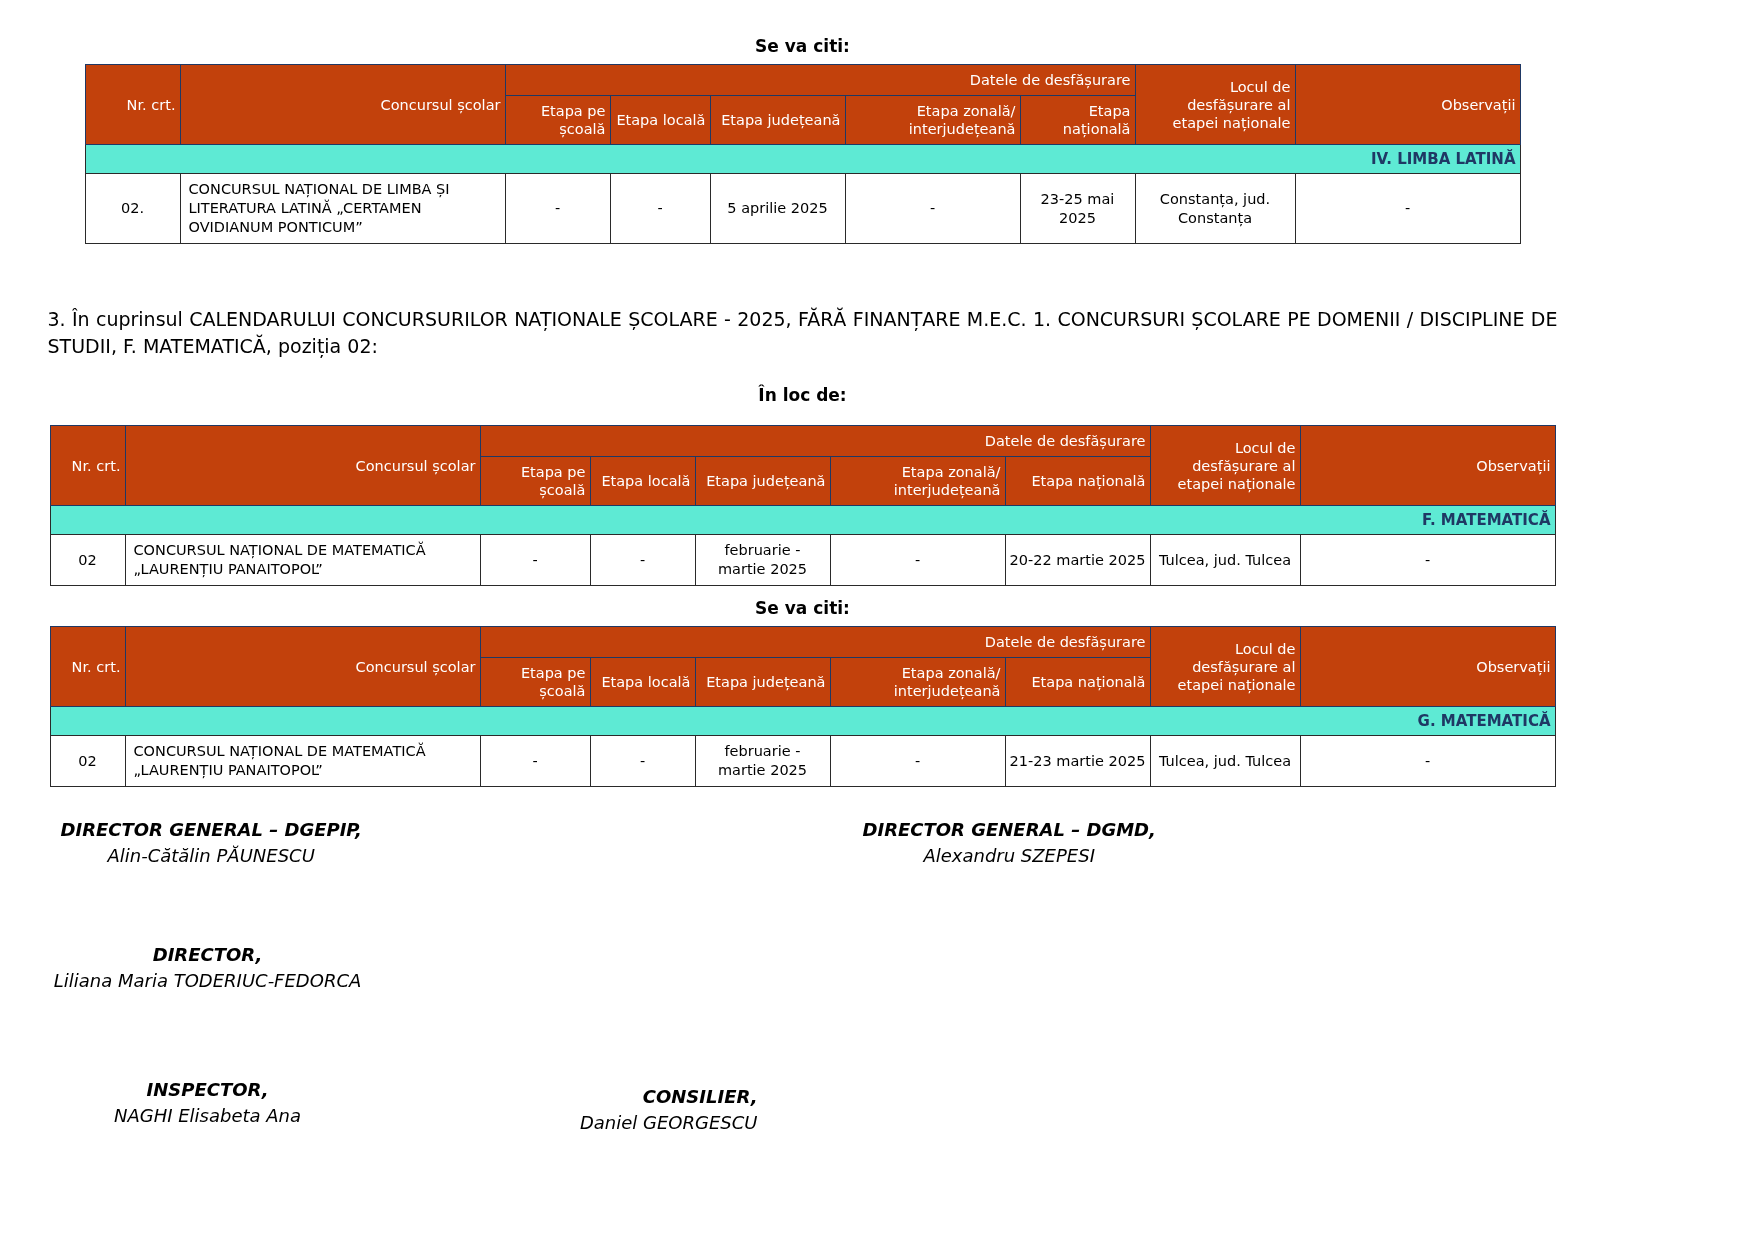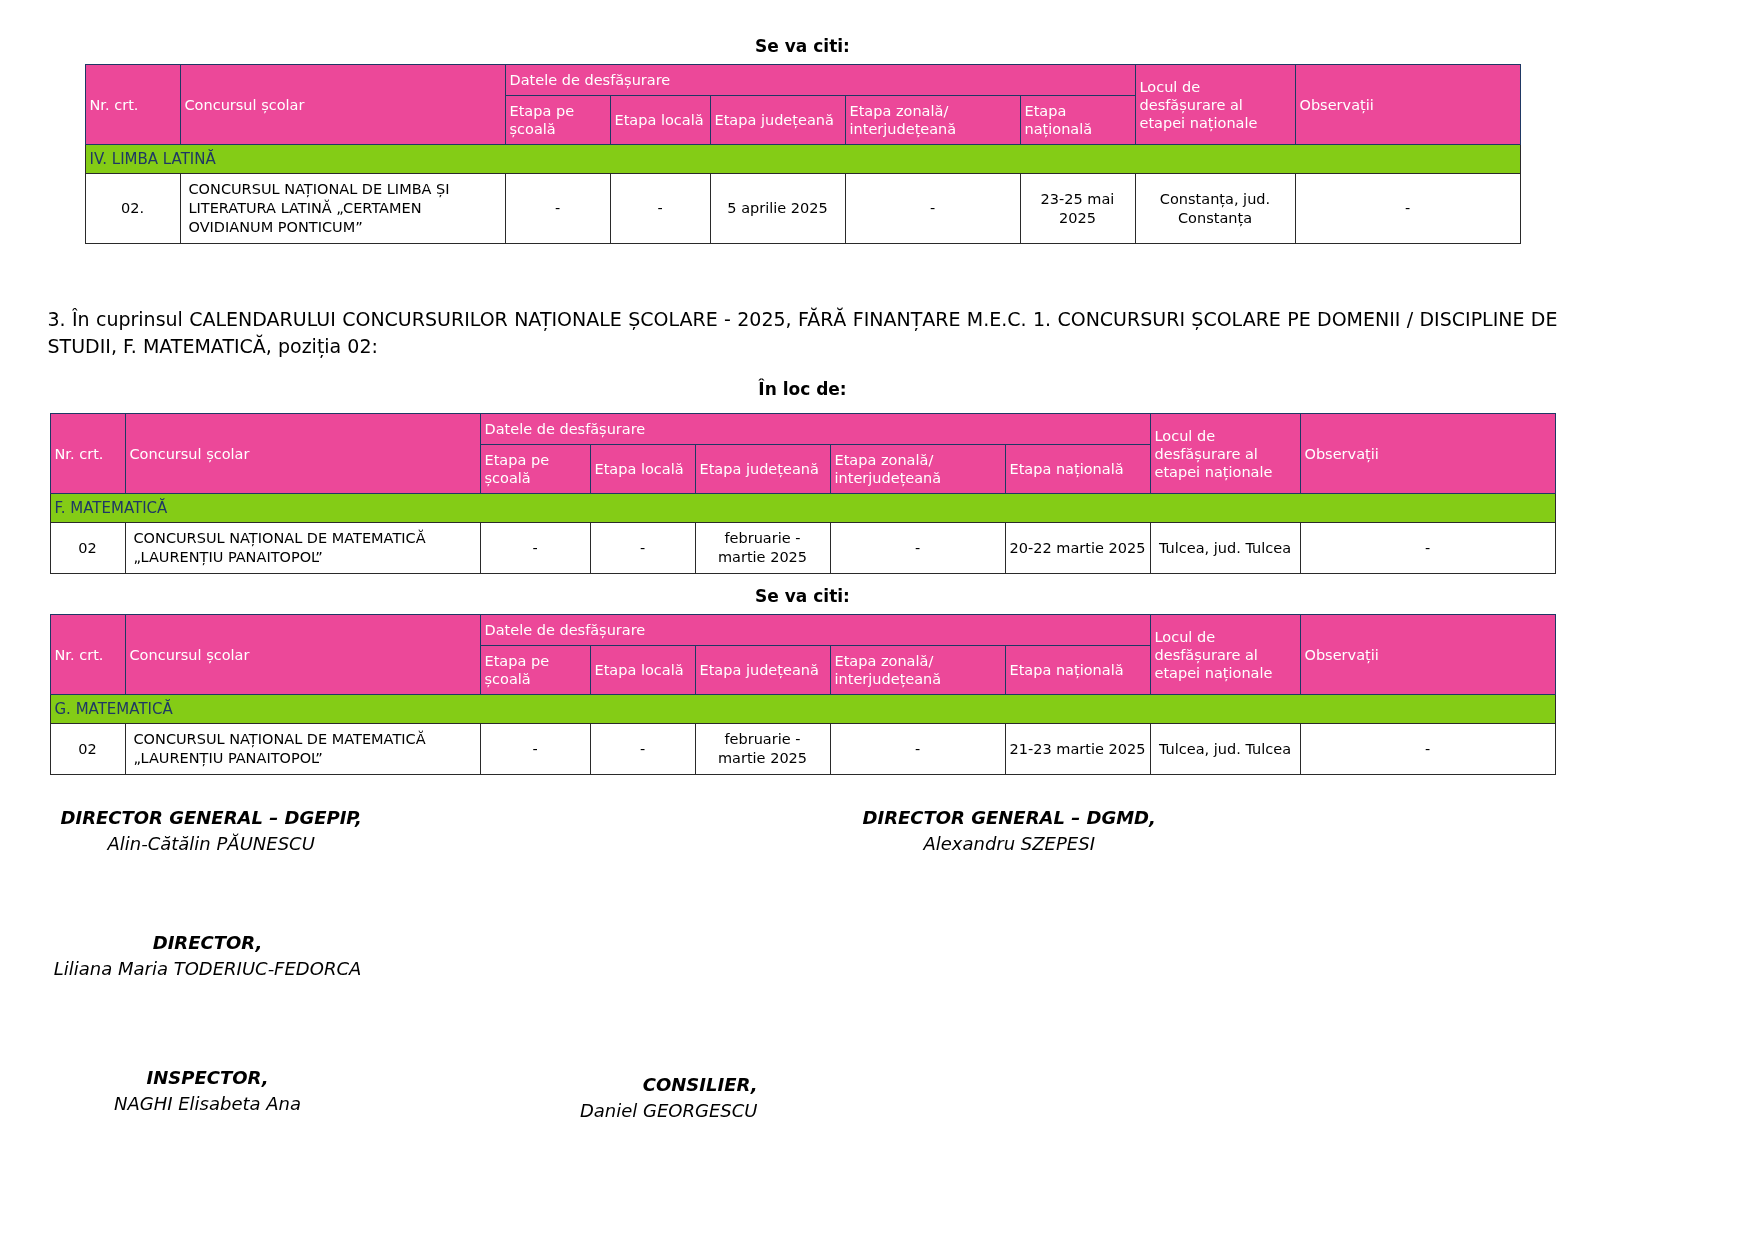--- a/index.html
+++ b/index.html
@@ -41,10 +41,10 @@
     vertical-align: middle;
   }
   table.cal thead th {
-    background: #ec4899;
+    background: #c2410c;
     color: #ffffff;
     font-weight: normal;
-    text-align: left;
+    text-align: right;
     padding: 6px 4px;
     line-height: 1.25;
     border-color: #1f3864;

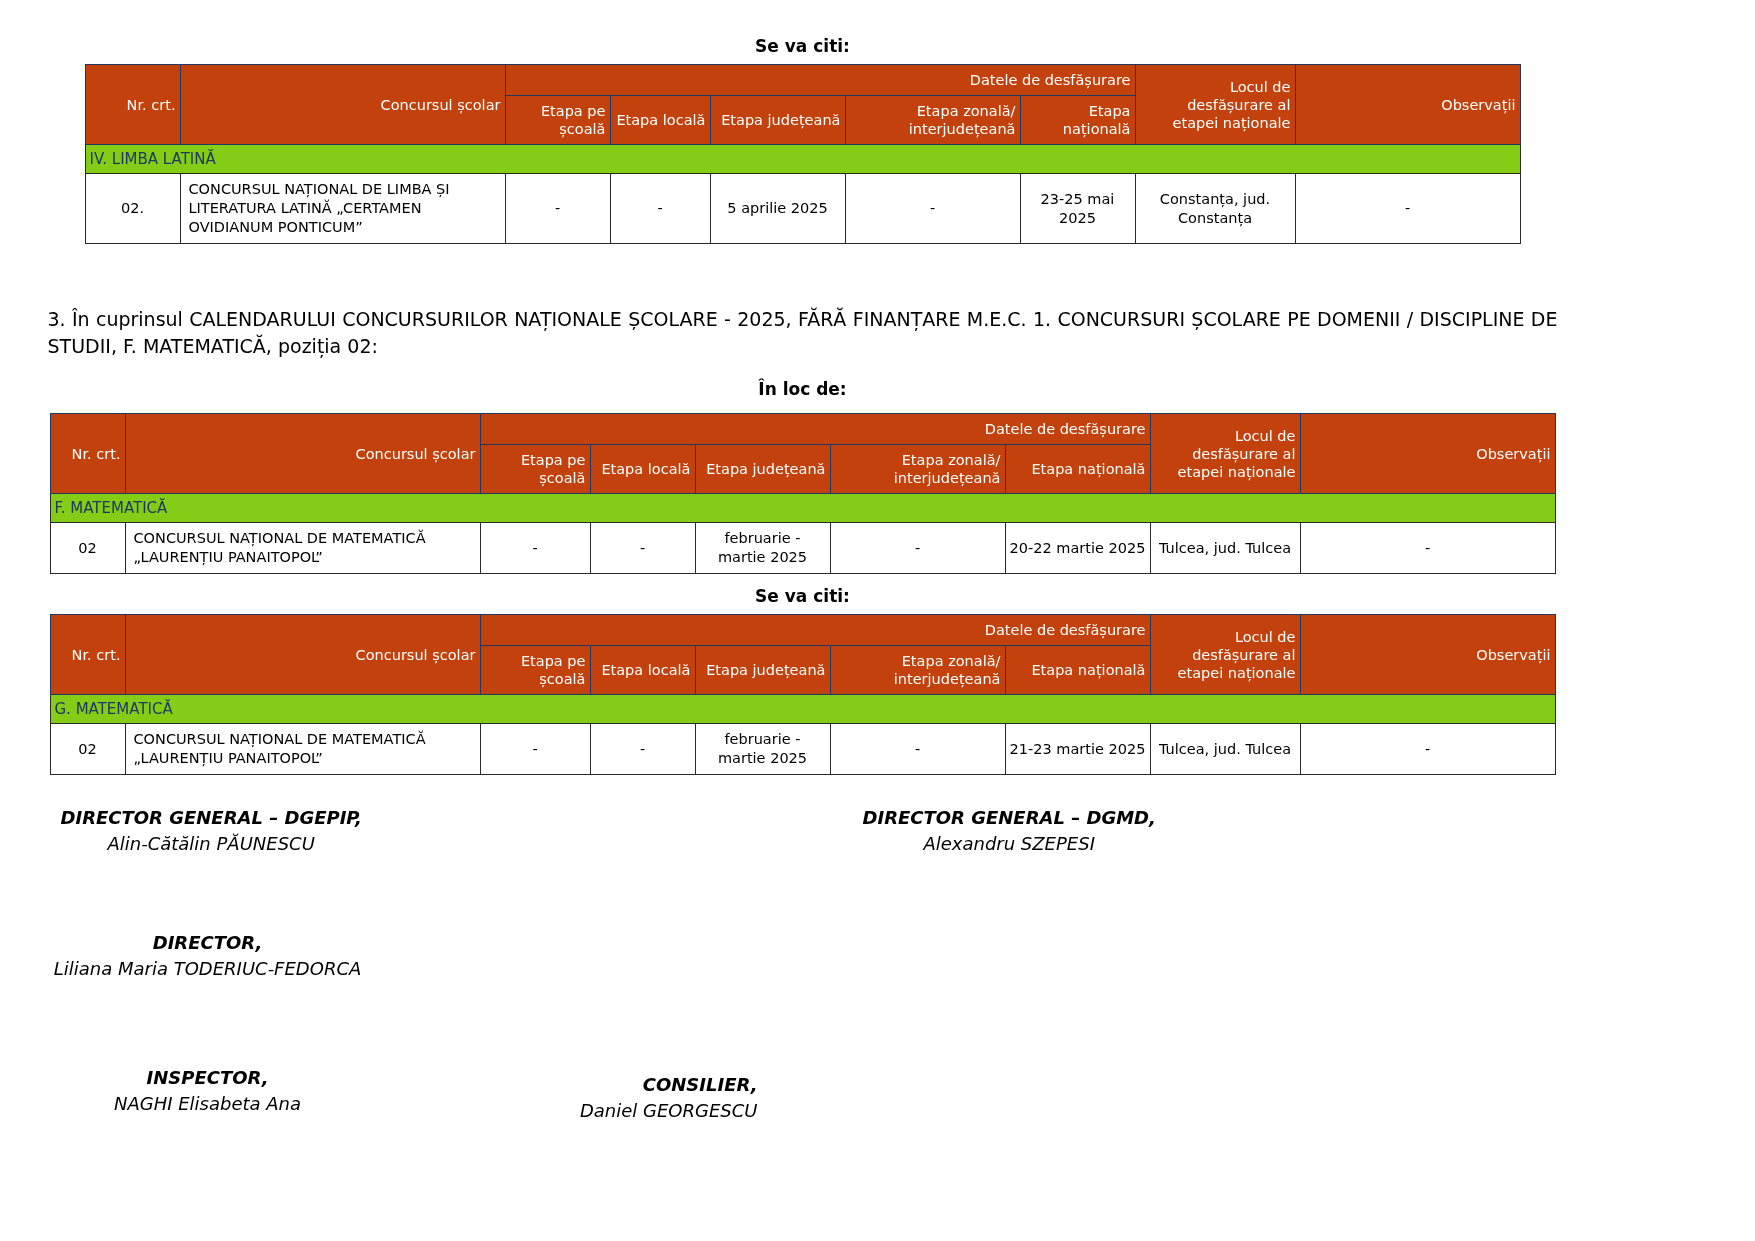--- a/index.html
+++ b/index.html
@@ -50,10 +50,10 @@
     border-color: #1f3864;
   }
   .section-row td {
-    background: #84cc16;
+    background: #5eead4;
     color: #1f3864;
-    text-align: left;
-    font-weight: normal;
+    text-align: right;
+    font-weight: bold;
     padding: 5px 4px;
     font-size: 15px;
     border-color: #1f3864;

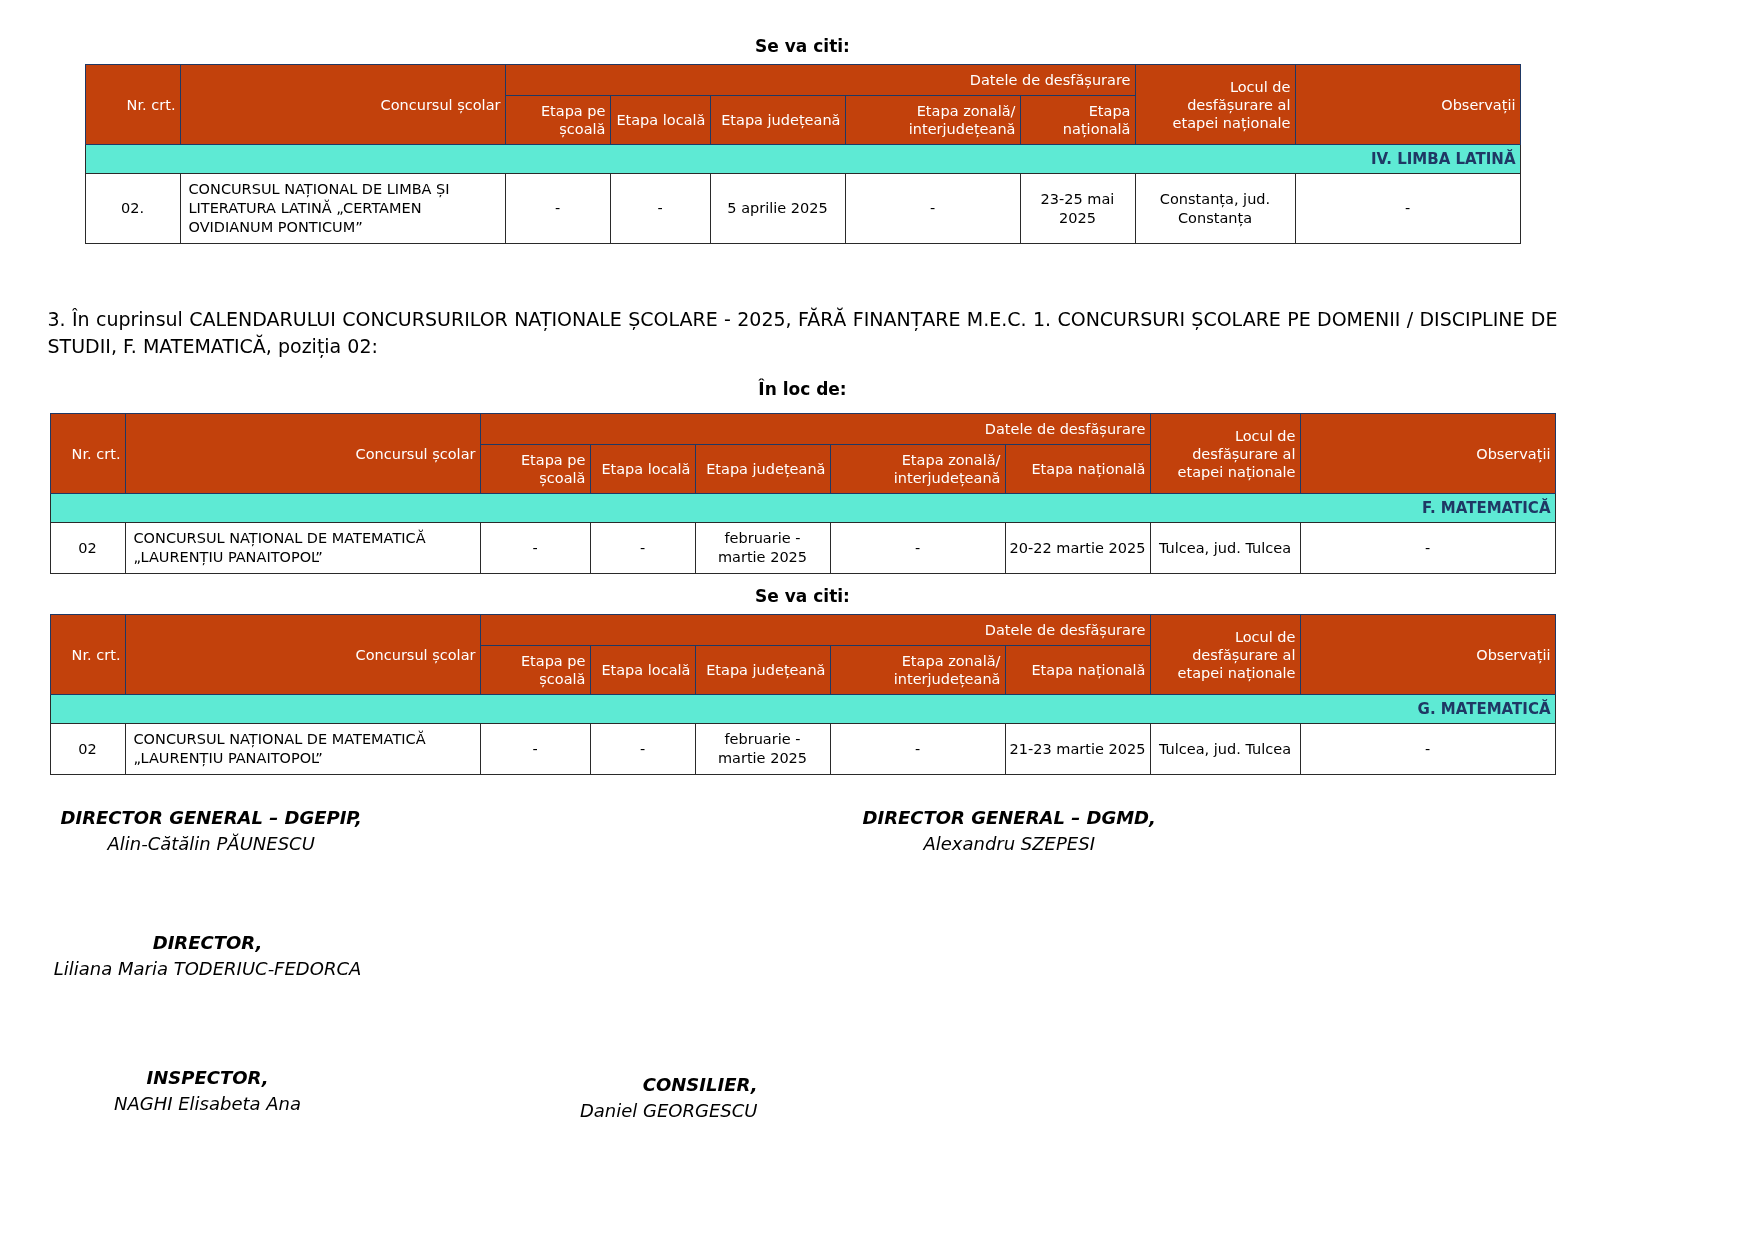--- a/index.html
+++ b/index.html
@@ -149,7 +149,7 @@
   </div>
 
   <div class="spacer-12"></div>
-  <div class="center-label" style="width:1520px;margin:6px auto;text-align:center;">În loc de:</div>
+  <div class="center-label" style="width:1520px;margin:12px auto;text-align:center;">În loc de:</div>
 
   <div class="spacer-8"></div>
   <div class="table-wrap">

